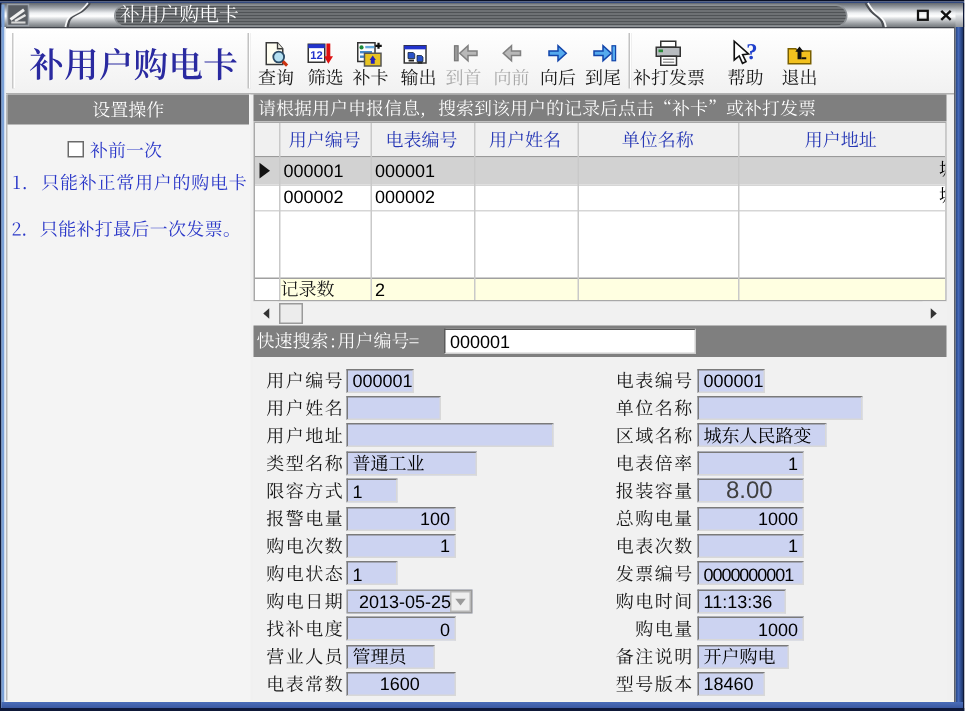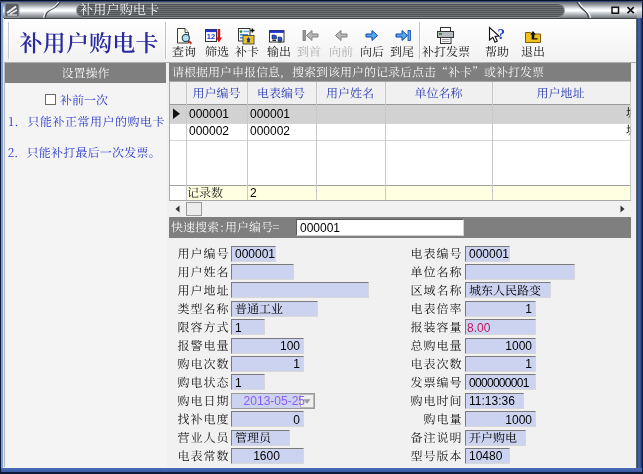--- a/index.html
+++ b/index.html
@@ -86,7 +86,7 @@
 <div style="position:absolute;left:233px;top:449.4px;width:67px;text-align:center;color:#000;font-size:12px;line-height:14px;white-space:pre;letter-spacing:0px">1600</div>
 <div style="position:absolute;left:469px;top:247px;width:39px;text-align:left;color:#000;font-size:12px;line-height:14px;white-space:pre;letter-spacing:0px">000001</div>
 <div style="position:absolute;left:467px;top:302.2px;width:65px;text-align:right;color:#000;font-size:12px;line-height:14px;white-space:pre;letter-spacing:0px">1</div>
-<div style="position:absolute;left:467px;top:320.6px;width:65px;text-align:left;color:#be185d;font-size:12px;line-height:14px;white-space:pre;letter-spacing:0px">8.00</div>
+<div style="position:absolute;left:467px;top:320.6px;width:65px;text-align:center;color:#404040;font-size:16px;line-height:14px;white-space:pre;letter-spacing:0px">8.00</div>
 <div style="position:absolute;left:467px;top:339px;width:65px;text-align:right;color:#000;font-size:12px;line-height:14px;white-space:pre;letter-spacing:0px">1000</div>
 <div style="position:absolute;left:467px;top:357.4px;width:65px;text-align:right;color:#000;font-size:12px;line-height:14px;white-space:pre;letter-spacing:0px">1</div>
 <div style="position:absolute;left:469px;top:375.8px;width:65px;text-align:left;color:#000;font-size:12px;line-height:14px;white-space:pre;letter-spacing:-0.7px">0000000001</div>

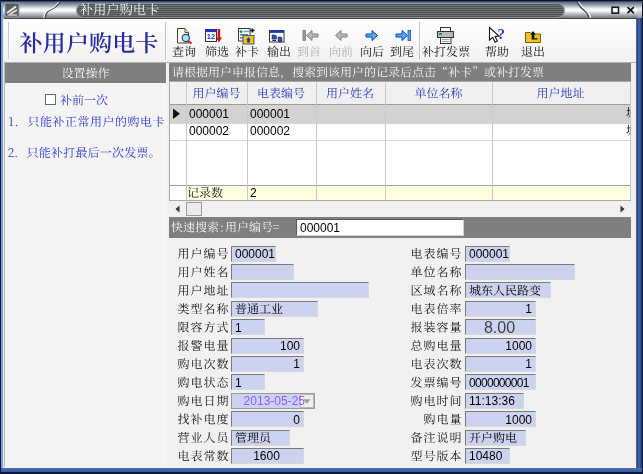--- a/index.html
+++ b/index.html
@@ -93,7 +93,7 @@
 <div style="position:absolute;left:469px;top:394.2px;width:53px;text-align:left;color:#000;font-size:12px;line-height:14px;white-space:pre;letter-spacing:0px">11:13:36</div>
 <div style="position:absolute;left:467px;top:412.6px;width:65px;text-align:right;color:#000;font-size:12px;line-height:14px;white-space:pre;letter-spacing:0px">1000</div>
 <div style="position:absolute;left:469px;top:449.4px;width:39px;text-align:left;color:#000;font-size:12px;line-height:14px;white-space:pre;letter-spacing:0px">10480</div>
-<div style="position:absolute;left:235px;top:394.2px;width:70px;text-align:right;color:#8b5cf6;font-size:12px;line-height:14px;white-space:pre;letter-spacing:0px">2013-05-25</div>
+<div style="position:absolute;left:235px;top:394.2px;width:70px;text-align:center;color:#000000;font-size:12px;line-height:14px;white-space:pre;letter-spacing:0px">2013-05-25</div>
 <svg width="643" height="474" style="position:absolute;left:0;top:0;z-index:10">
     <defs>
       <path id="g0" d="M150 840 140 833C179 796 225 732 236 681C304 633 358 773 150 840ZM689 823 588 834V-77H600C625 -77 653 -62 653 -52V518C743 460 853 368 892 294C981 250 1000 431 653 539V796C679 800 686 809 689 823ZM295 -48V364C355 319 426 254 454 204C522 170 553 282 367 362C403 383 437 410 467 439C486 432 499 436 507 444L438 501C408 451 372 405 341 373L295 388V426C344 486 385 549 413 609C438 611 449 612 459 619L384 692L339 650H39L48 620H340C282 479 154 308 23 206L36 194C104 236 170 291 229 352V-74H240C272 -74 295 -54 295 -48Z"></path>

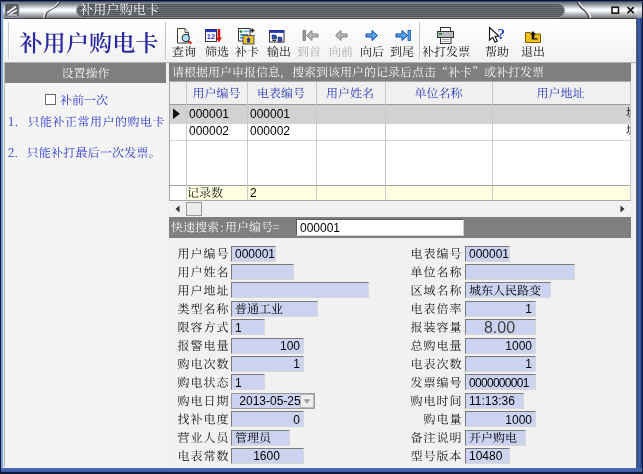--- a/index.html
+++ b/index.html
@@ -92,7 +92,7 @@
 <div style="position:absolute;left:469px;top:375.8px;width:65px;text-align:left;color:#000;font-size:12px;line-height:14px;white-space:pre;letter-spacing:-0.7px">0000000001</div>
 <div style="position:absolute;left:469px;top:394.2px;width:53px;text-align:left;color:#000;font-size:12px;line-height:14px;white-space:pre;letter-spacing:0px">11:13:36</div>
 <div style="position:absolute;left:467px;top:412.6px;width:65px;text-align:right;color:#000;font-size:12px;line-height:14px;white-space:pre;letter-spacing:0px">1000</div>
-<div style="position:absolute;left:469px;top:449.4px;width:39px;text-align:left;color:#000;font-size:12px;line-height:14px;white-space:pre;letter-spacing:0px">10480</div>
+<div style="position:absolute;left:469px;top:449.4px;width:39px;text-align:left;color:#000;font-size:12px;line-height:14px;white-space:pre;letter-spacing:0px">18460</div>
 <div style="position:absolute;left:235px;top:394.2px;width:70px;text-align:center;color:#000000;font-size:12px;line-height:14px;white-space:pre;letter-spacing:0px">2013-05-25</div>
 <svg width="643" height="474" style="position:absolute;left:0;top:0;z-index:10">
     <defs>

